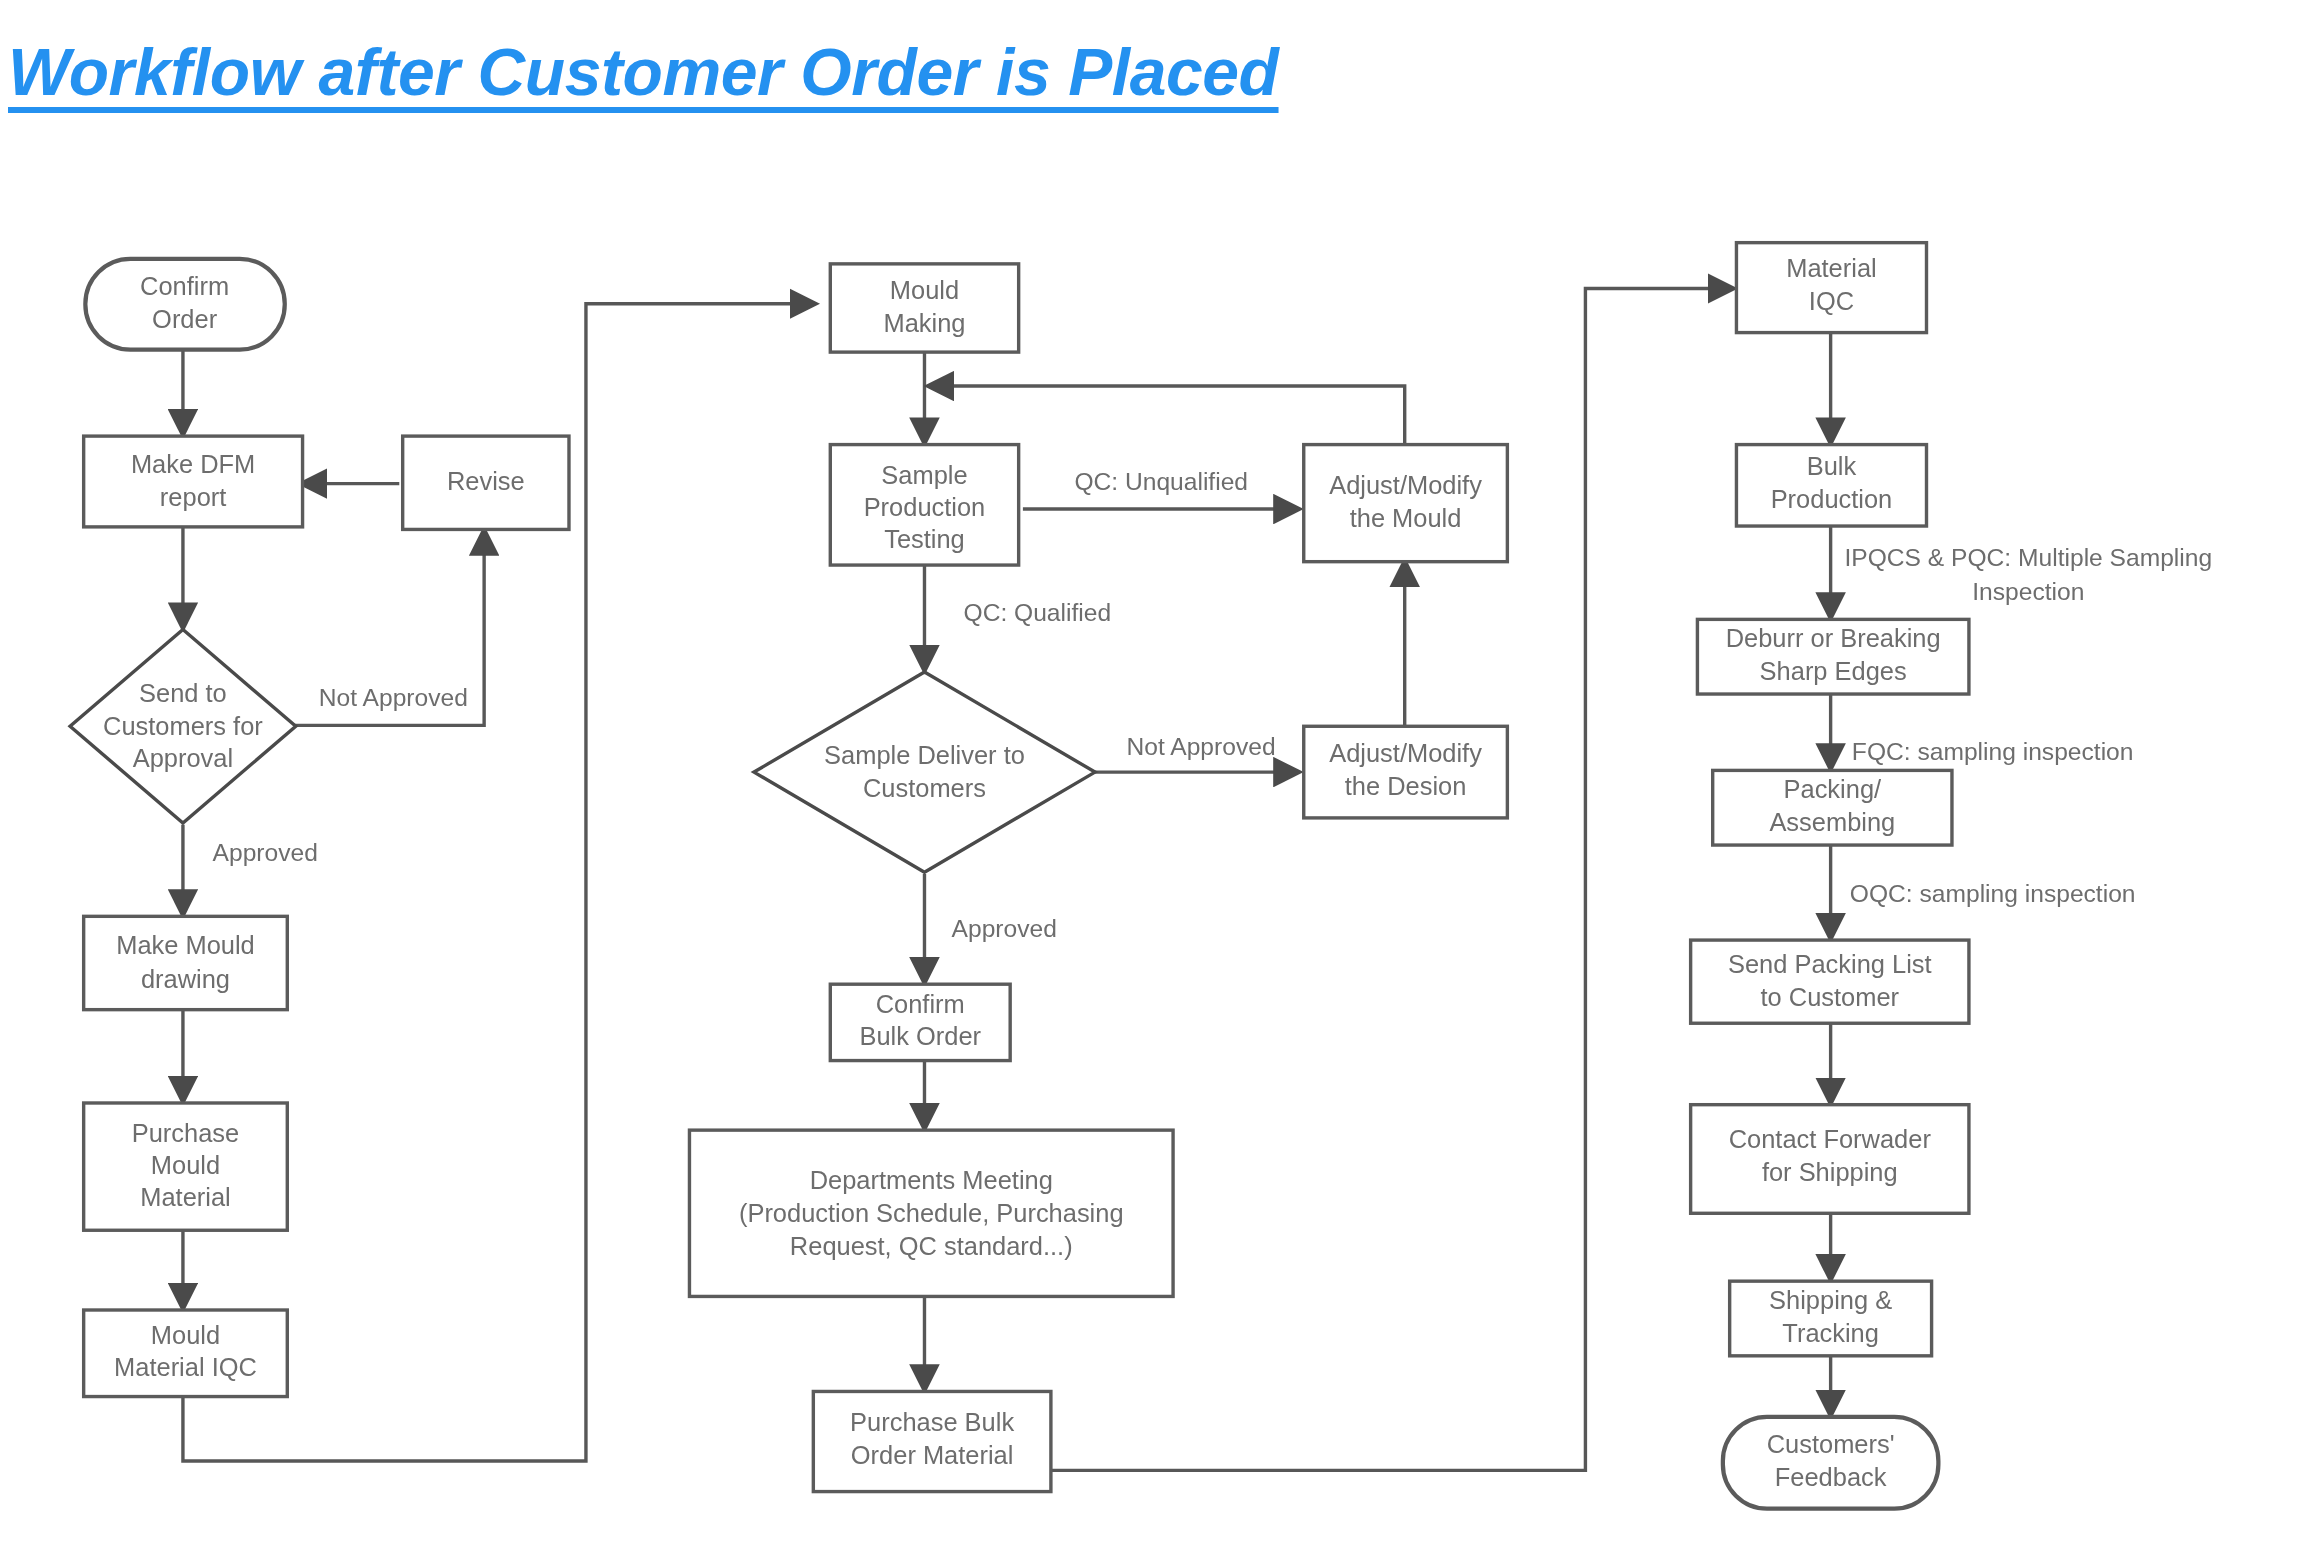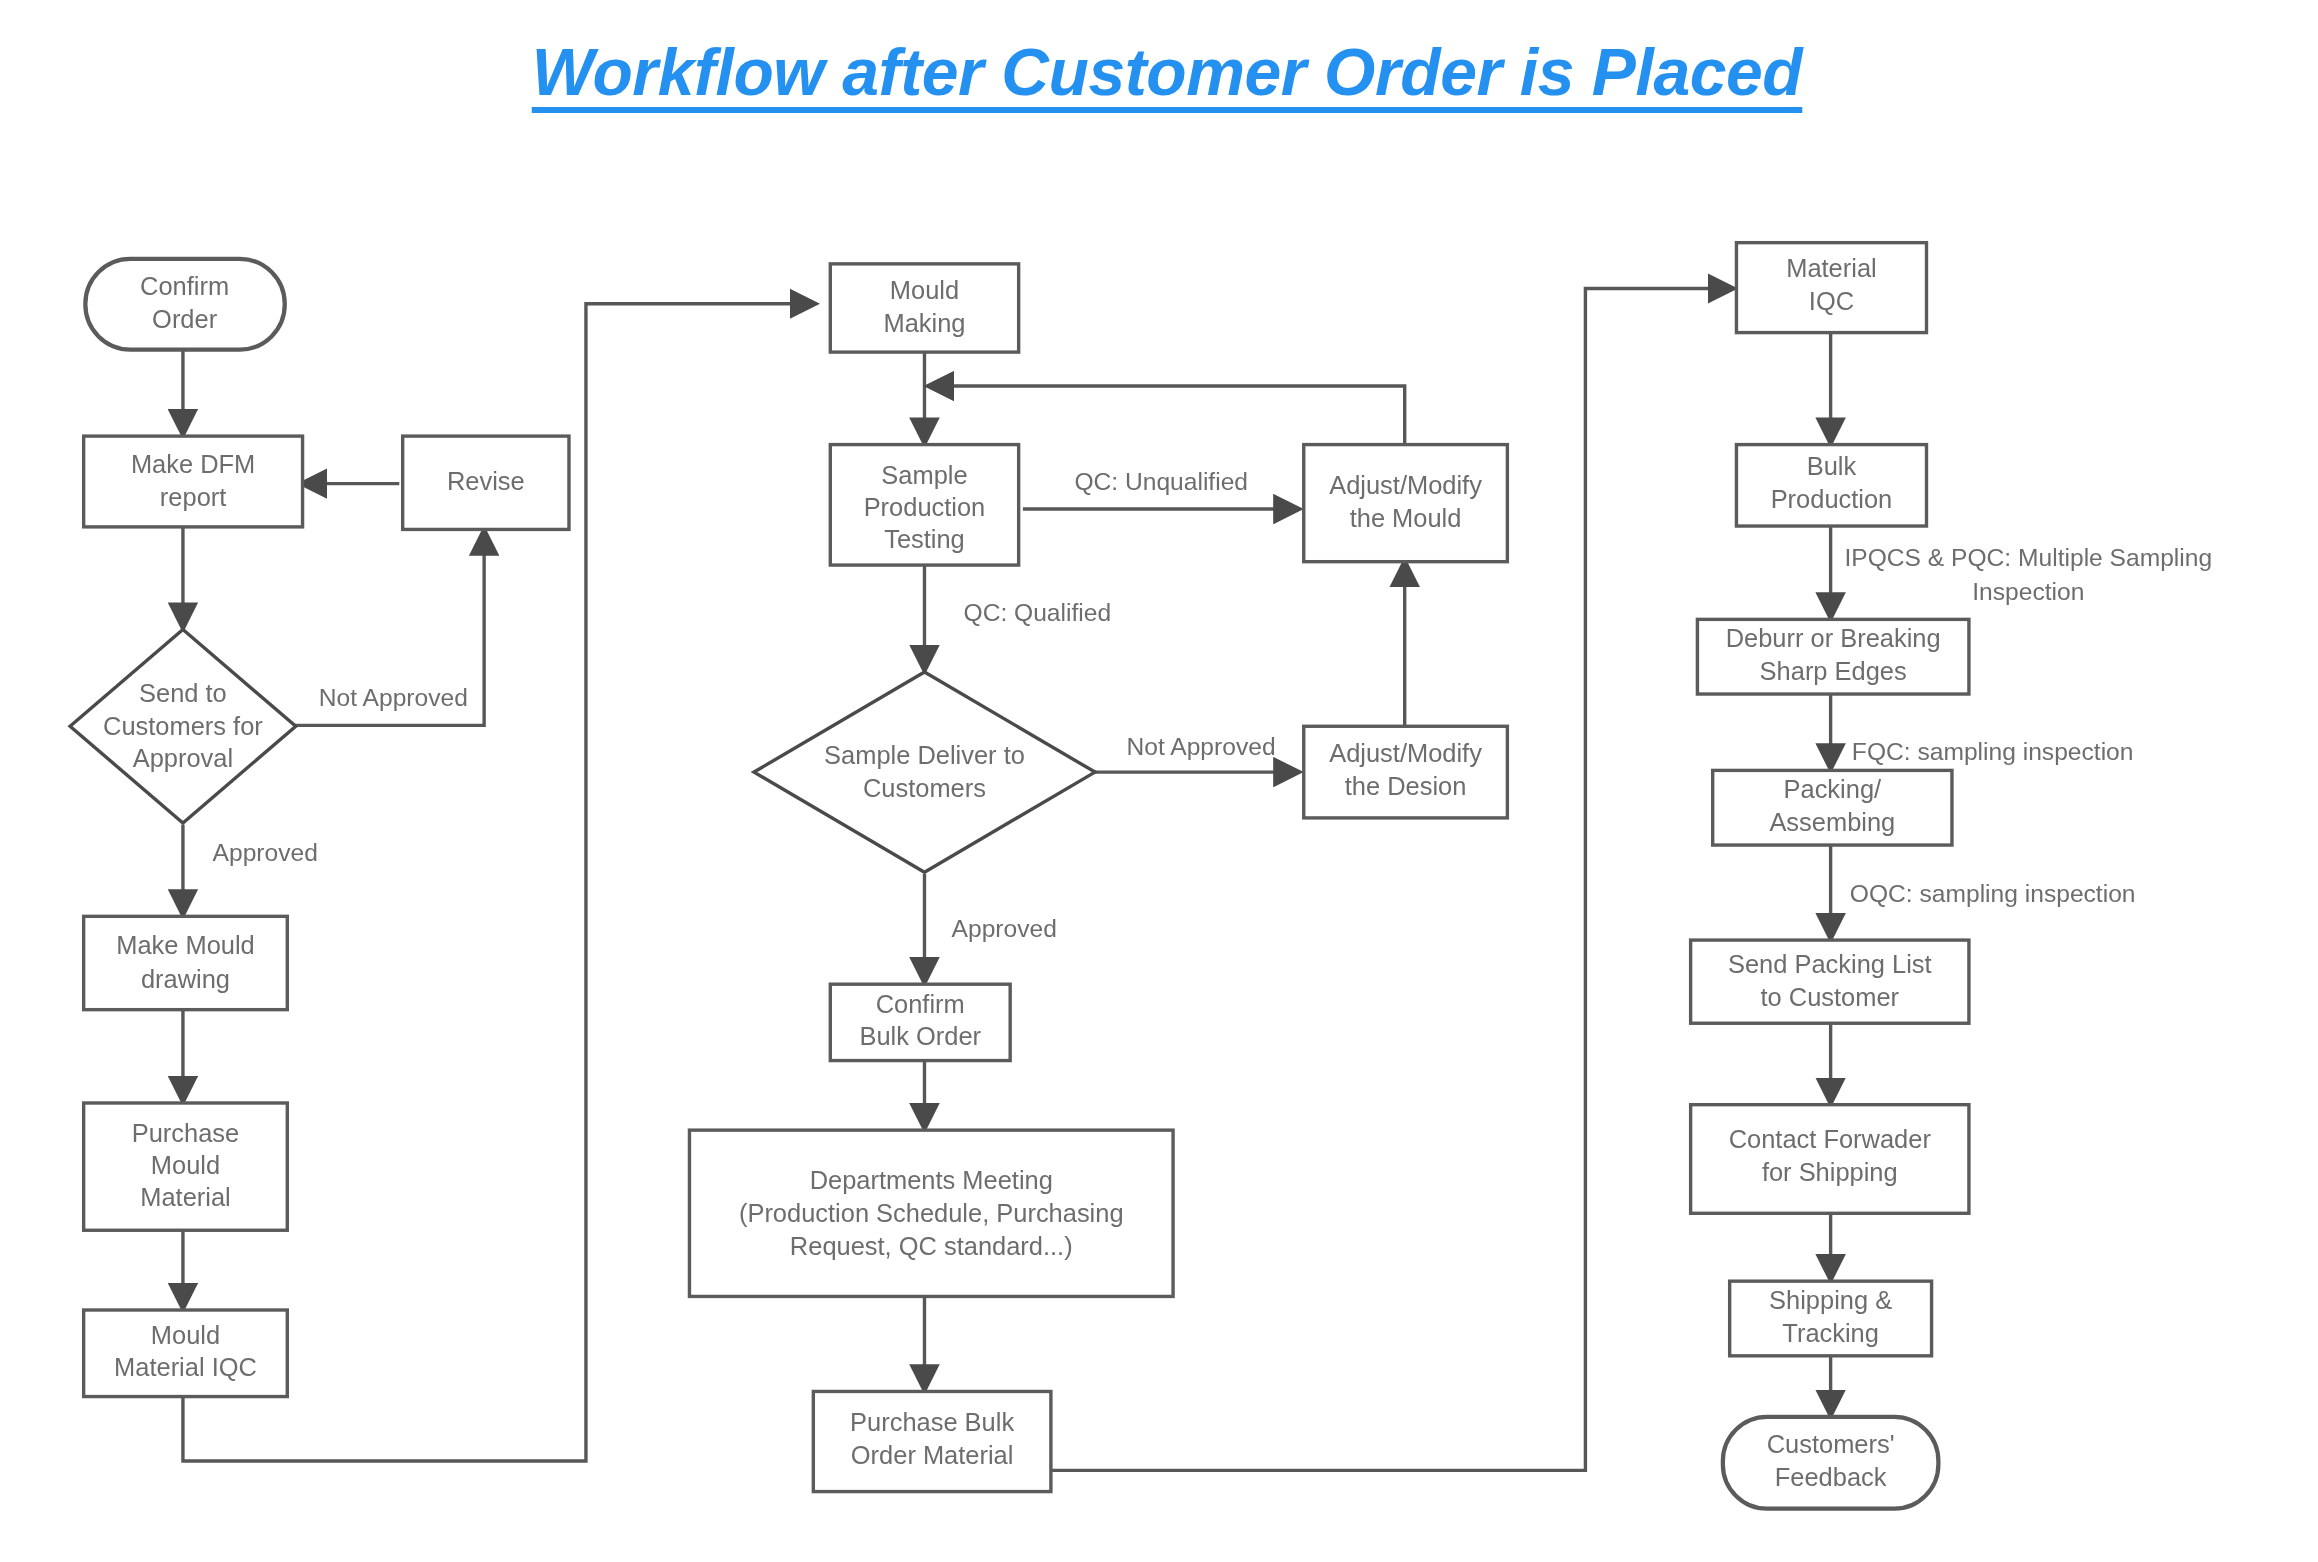--- a/index.html
+++ b/index.html
@@ -17,12 +17,12 @@
   #title-bar {
     position: absolute;
     top: 0;
-    left: 18px;
+    left: 8px;
     width: 2298px;
     height: 144px;
     display: flex;
     align-items: center;
-    justify-content: center;
+    justify-content: flex-start;
   }
   #page-title {
     font-size: 66px;

